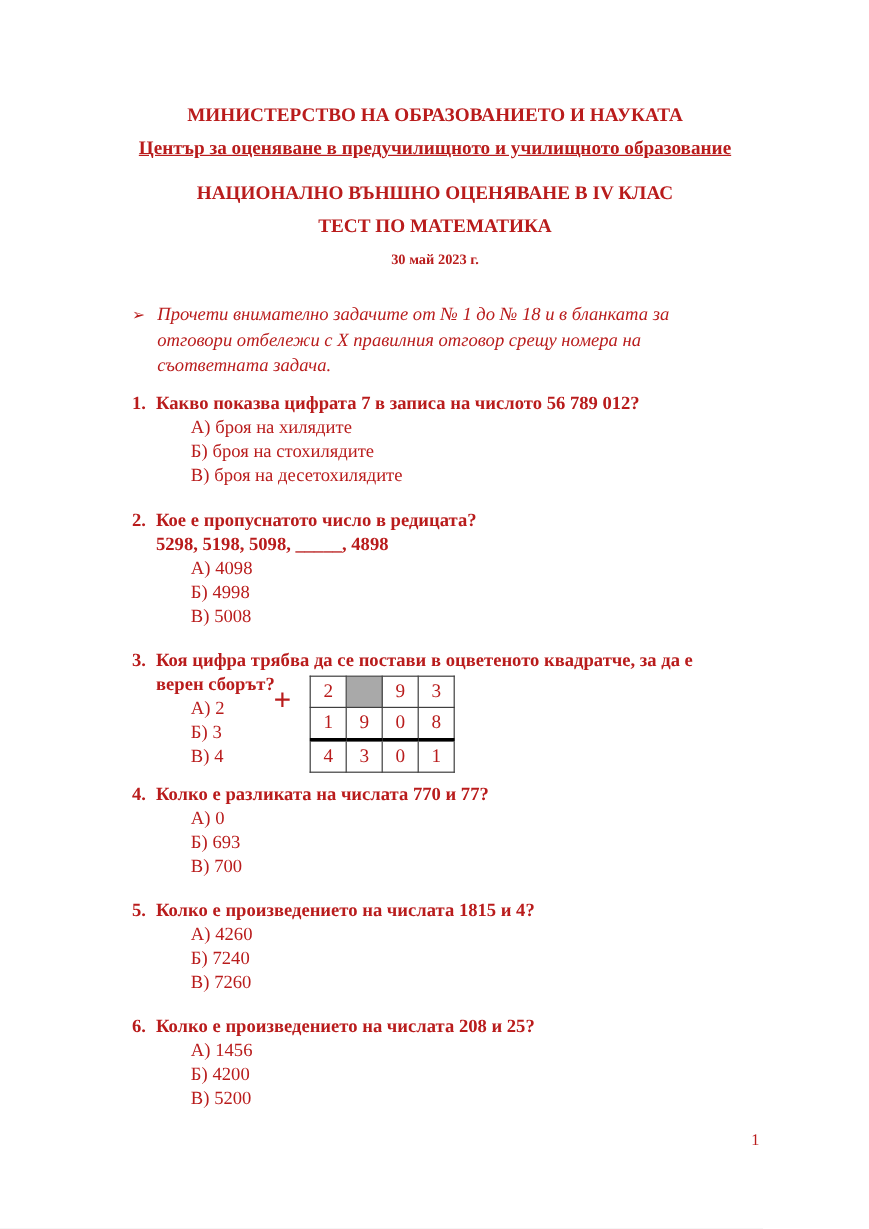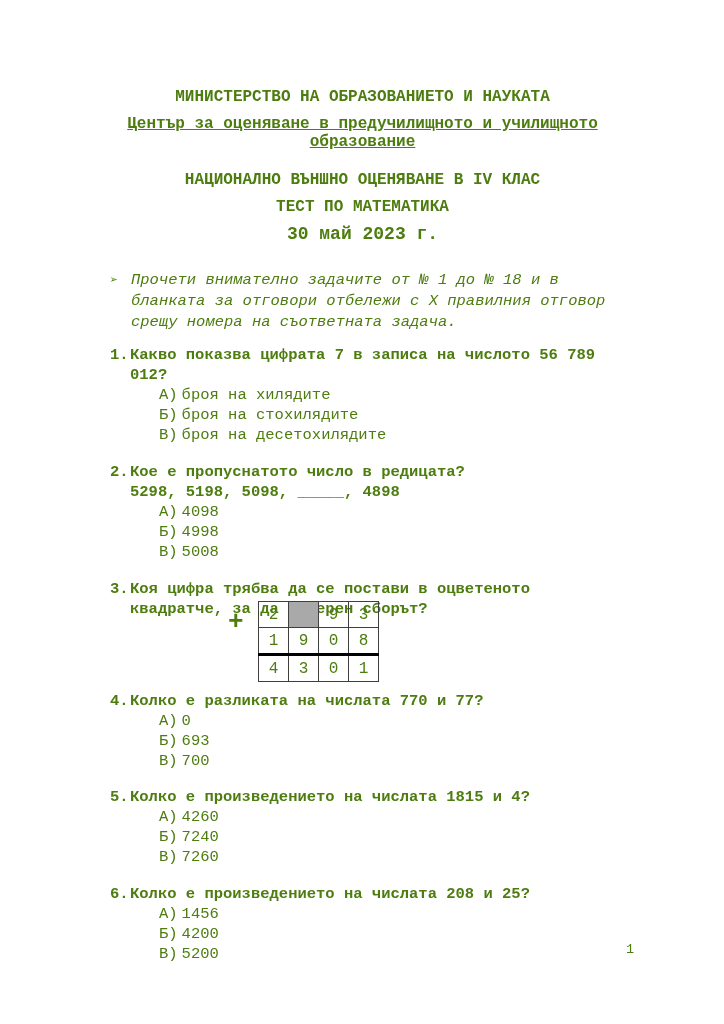--- a/index.html
+++ b/index.html
@@ -7,8 +7,8 @@
     position:relative;
     width:724px;height:1024px;
     background:#ffffff;
-    font-family:Liberation Mono, monospace;
-    color:#4d7c0f;
+    font-family:Liberation Serif, serif;
+    color:#b91c1c;
     overflow:hidden;
     margin:0 auto;
   }

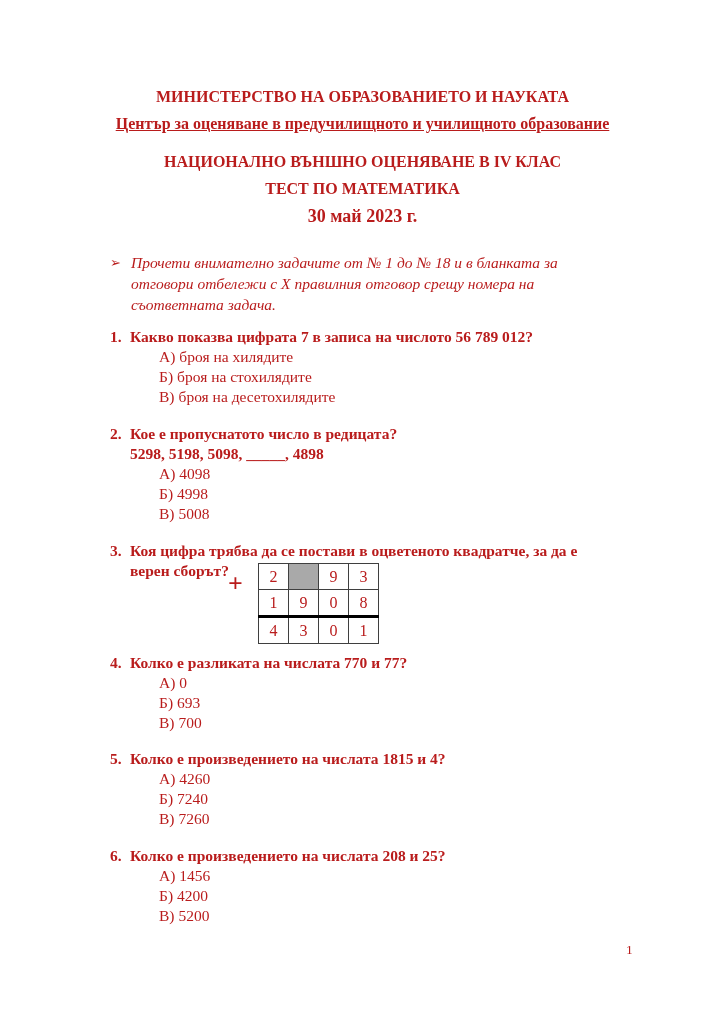--- a/index.html
+++ b/index.html
@@ -19,7 +19,7 @@
 
   .exam-title{ margin-top:20px; }
   .test-title{ margin-top:9px; }
-  .exam-date{ margin-top:9px; font-size:18px; }
+  .exam-date{ margin-top:9px; font-size:12px; }
 
   .instruction{
     margin-top:27px;

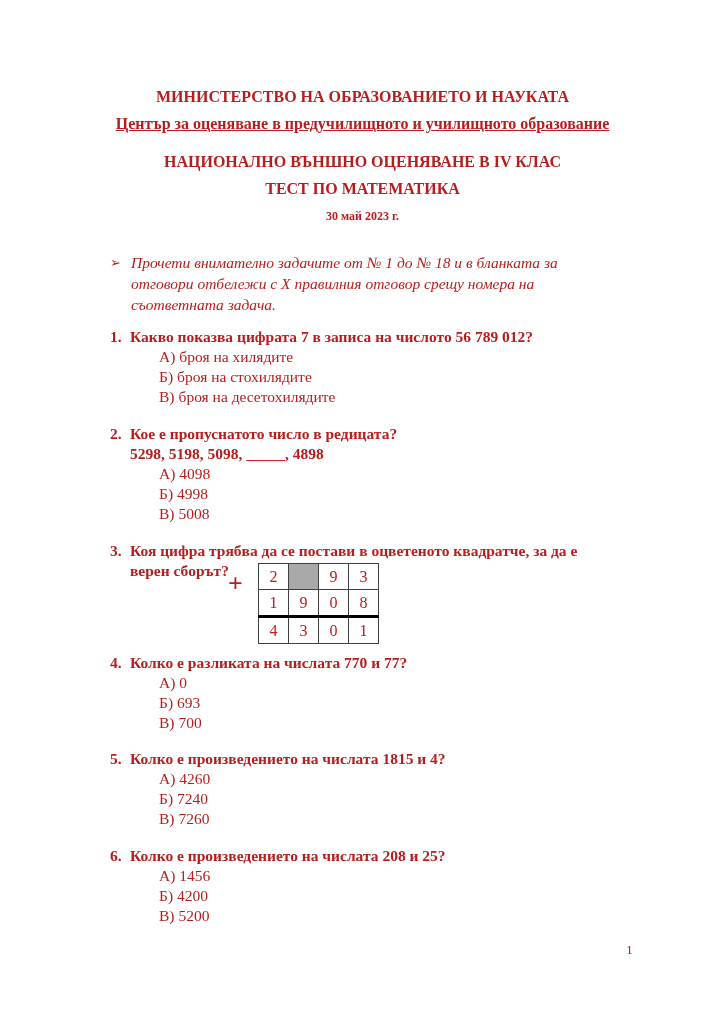--- a/index.html
+++ b/index.html
@@ -120,6 +120,11 @@
         <span class="q-num">3.</span>
         <span class="q-text">Коя цифра трябва да се постави в оцветеното квадратче, за да е верен сборът?</span>
       </div>
+      <div class="options">
+        <div class="option"><span class="opt-label">А)</span><span>2</span></div>
+        <div class="option"><span class="opt-label">Б)</span><span>3</span></div>
+        <div class="option"><span class="opt-label">В)</span><span>4</span></div>
+      </div>
       <div class="plus-sign">+</div>
       <table class="add-table">
         <tbody>

